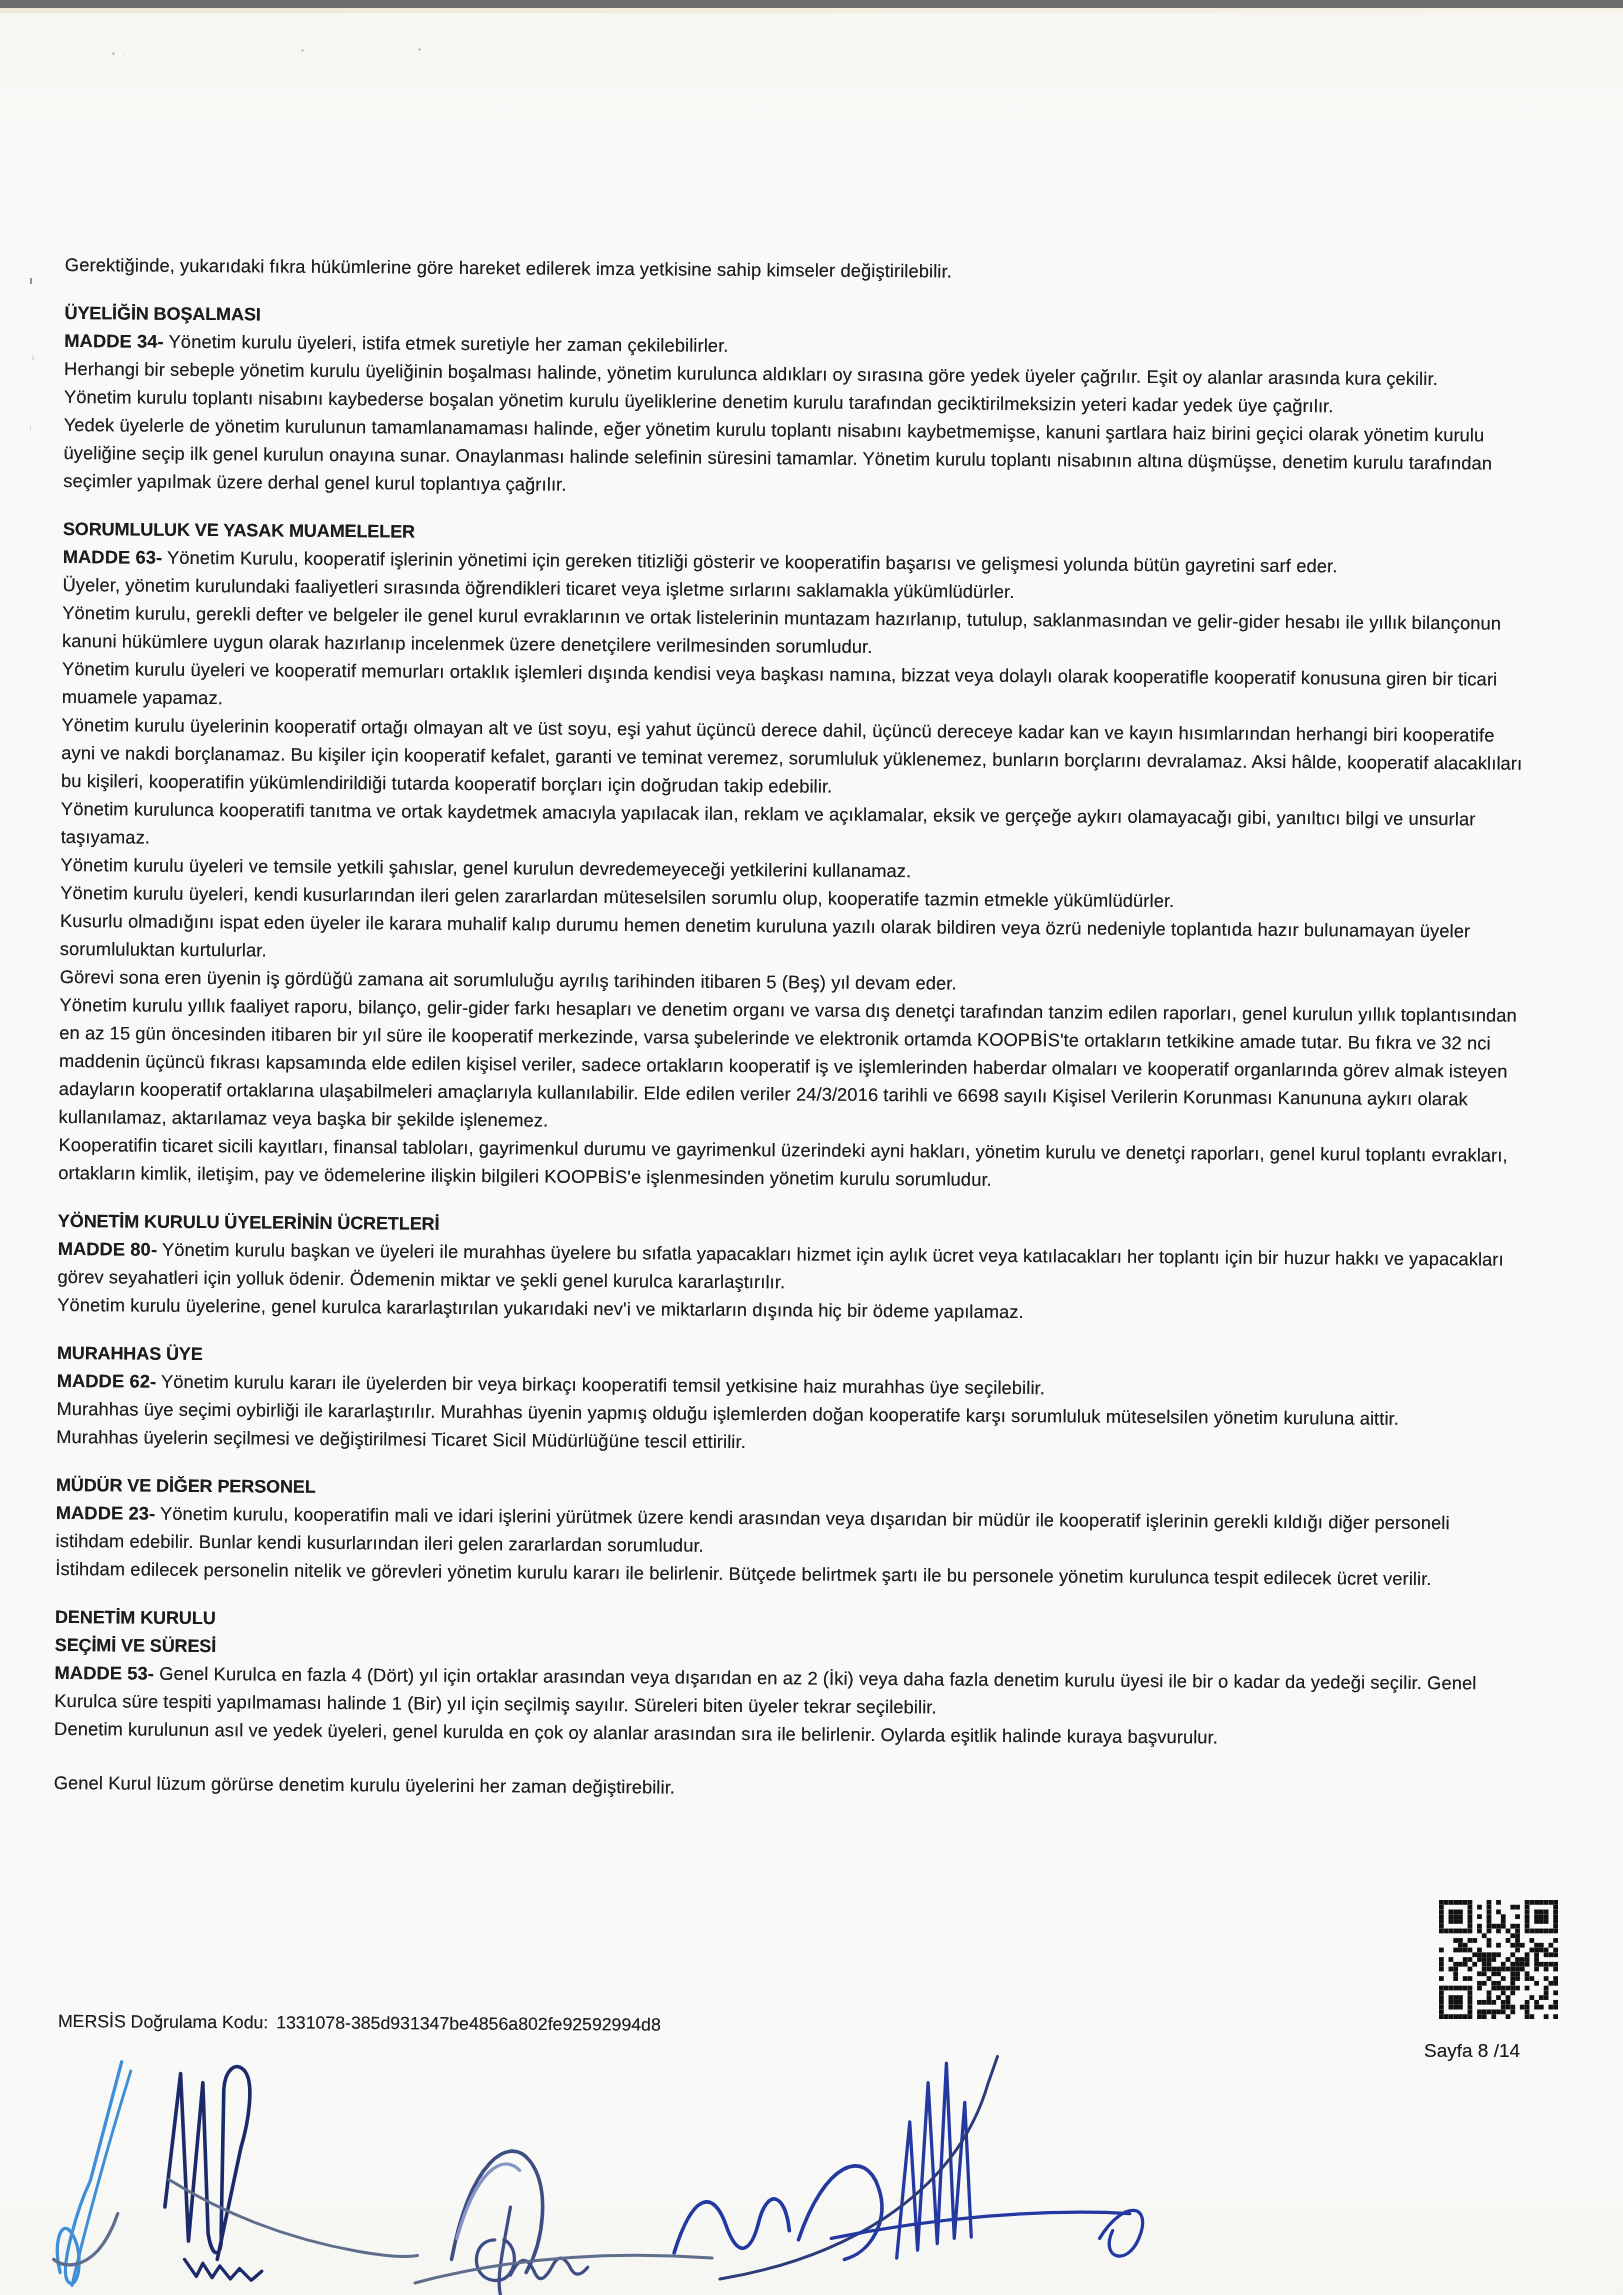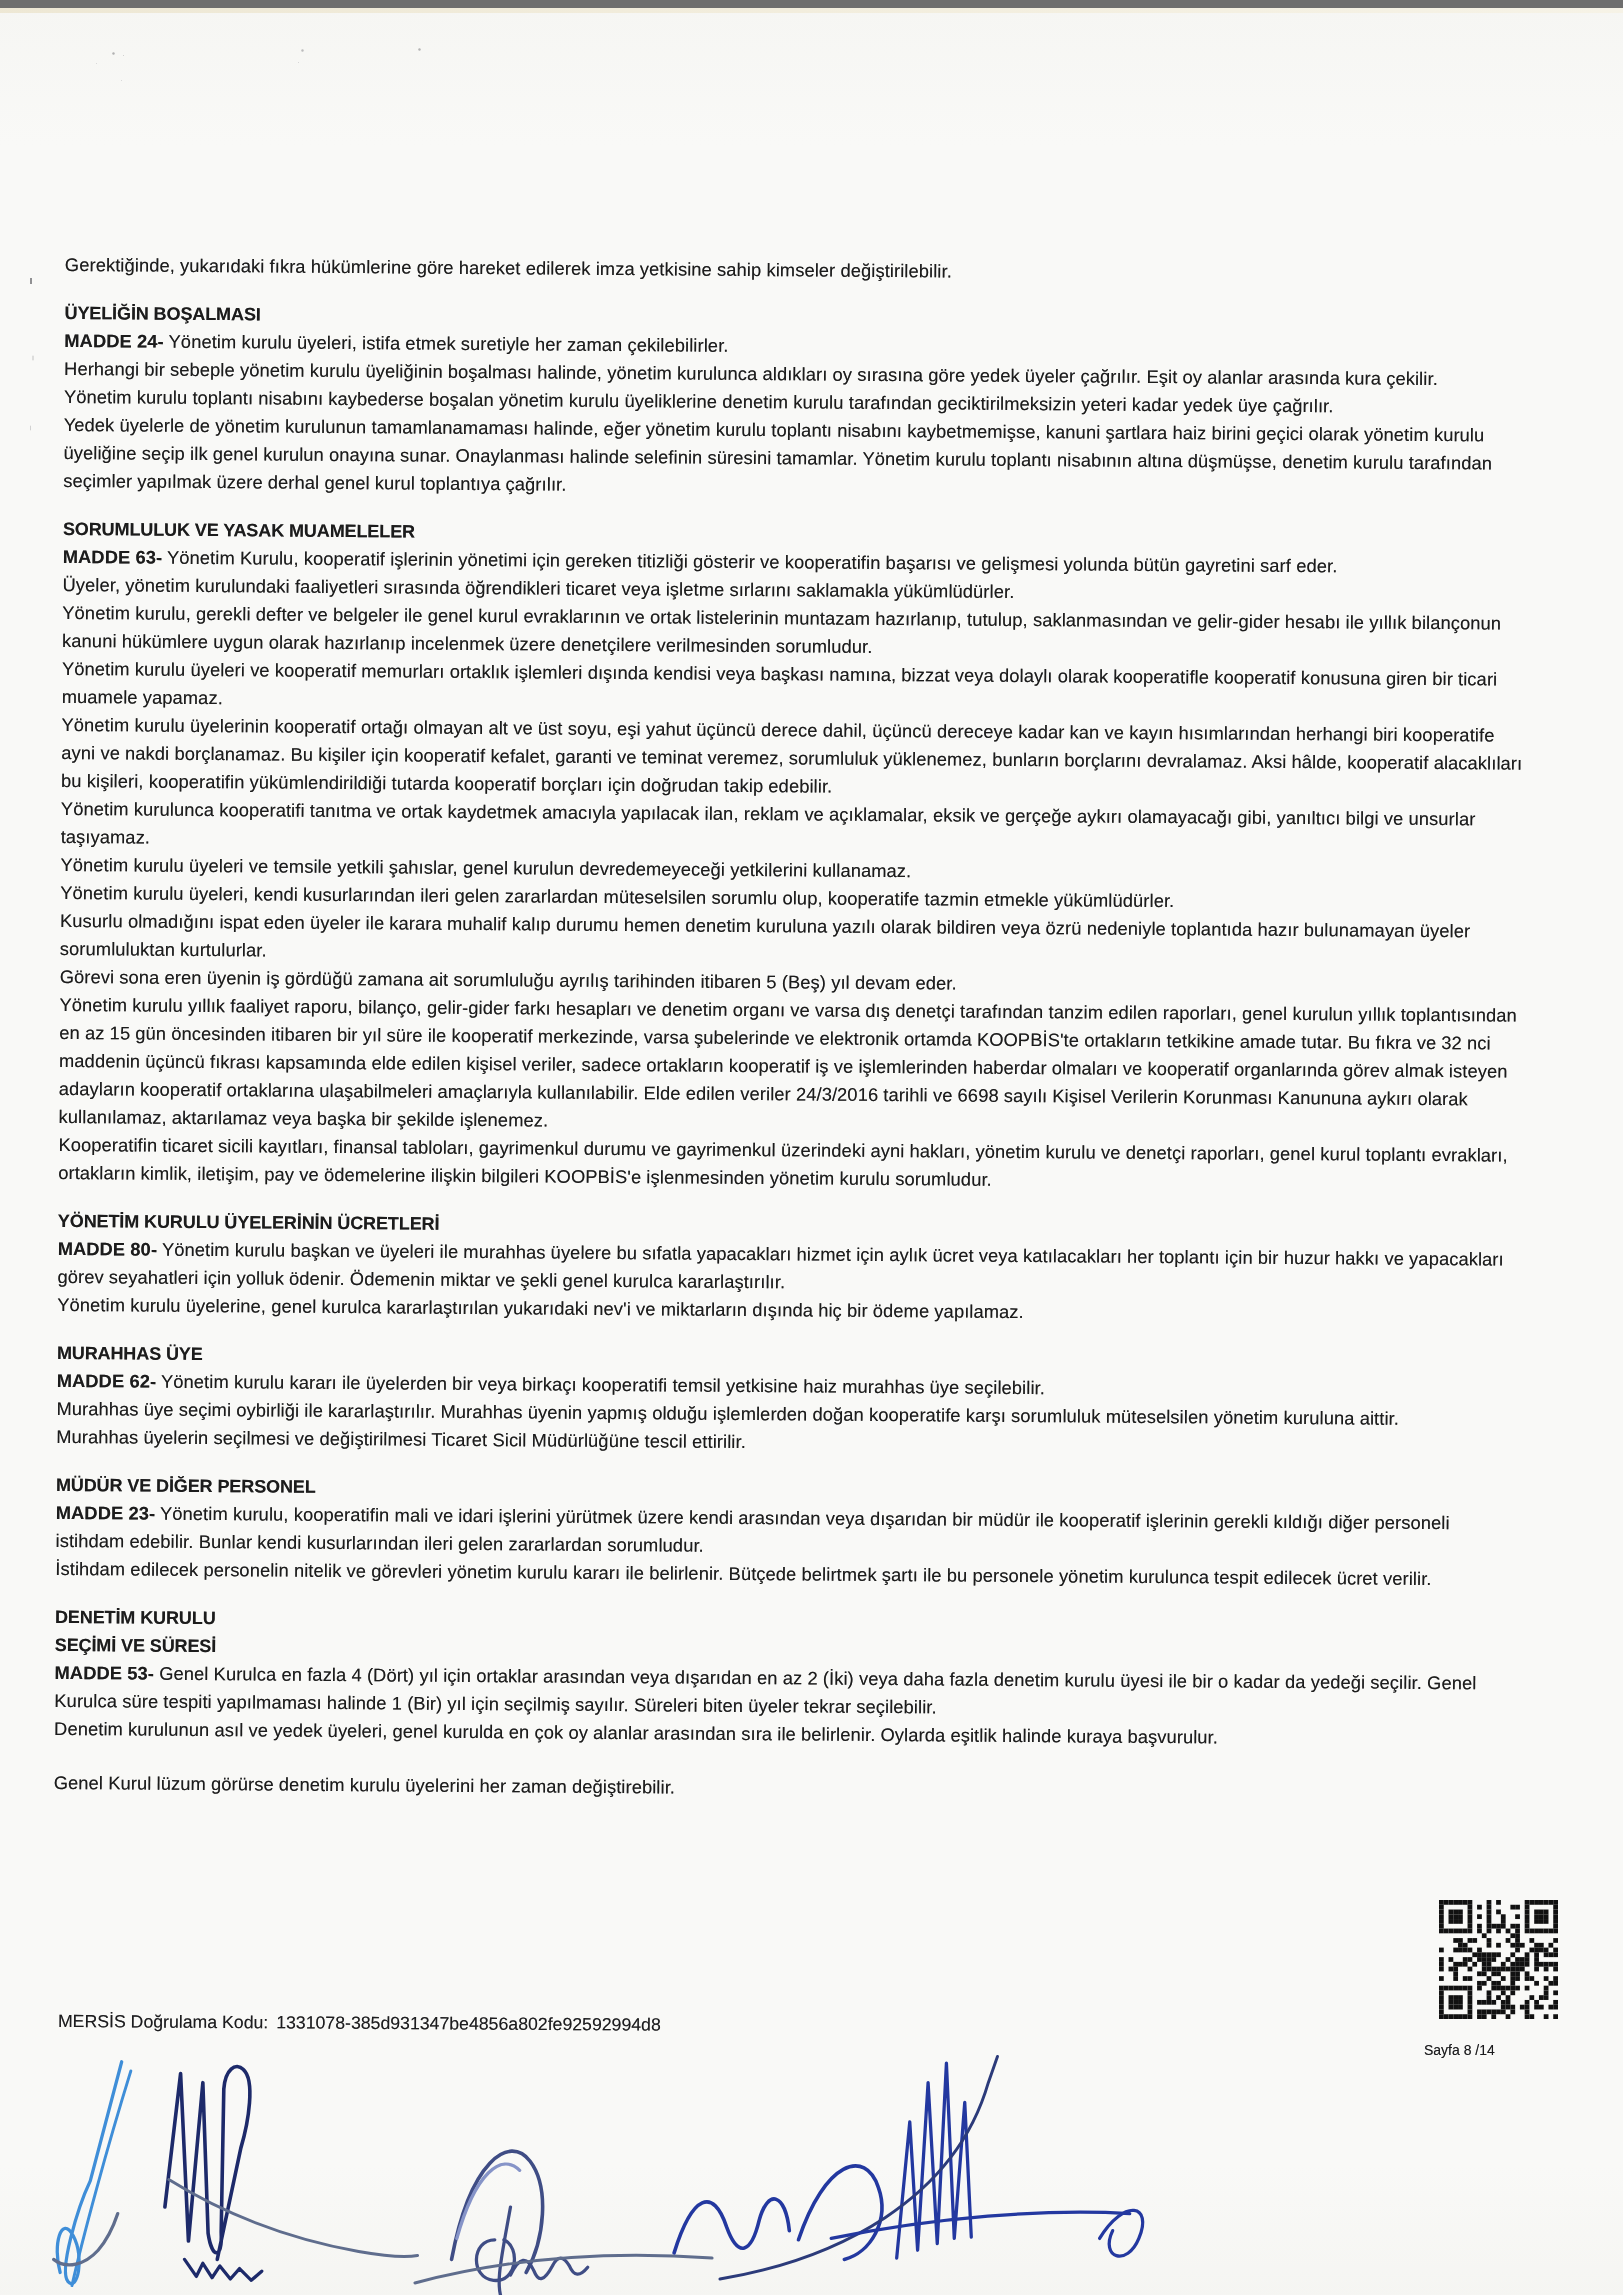--- a/index.html
+++ b/index.html
@@ -49,7 +49,7 @@
     <div id="sections">
         <section>
           <div class="ln hd">ÜYELİĞİN BOŞALMASI</div>
-          <div class="ln"><b>MADDE 24-</b> Yönetim kurulu üyeleri, istifa etmek suretiyle her zaman çekilebilirler.</div>
+          <div class="ln"><b>MADDE 34-</b> Yönetim kurulu üyeleri, istifa etmek suretiyle her zaman çekilebilirler.</div>
           <div class="ln">Herhangi bir sebeple yönetim kurulu üyeliğinin boşalması halinde, yönetim kurulunca aldıkları oy sırasına göre yedek üyeler çağrılır. Eşit oy alanlar arasında kura çekilir.</div>
           <div class="ln">Yönetim kurulu toplantı nisabını kaybederse boşalan yönetim kurulu üyeliklerine denetim kurulu tarafından geciktirilmeksizin yeteri kadar yedek üye çağrılır.</div>
           <div class="ln">Yedek üyelerle de yönetim kurulunun tamamlanamaması halinde, eğer yönetim kurulu toplantı nisabını kaybetmemişse, kanuni şartlara haiz birini geçici olarak yönetim kurulu</div>

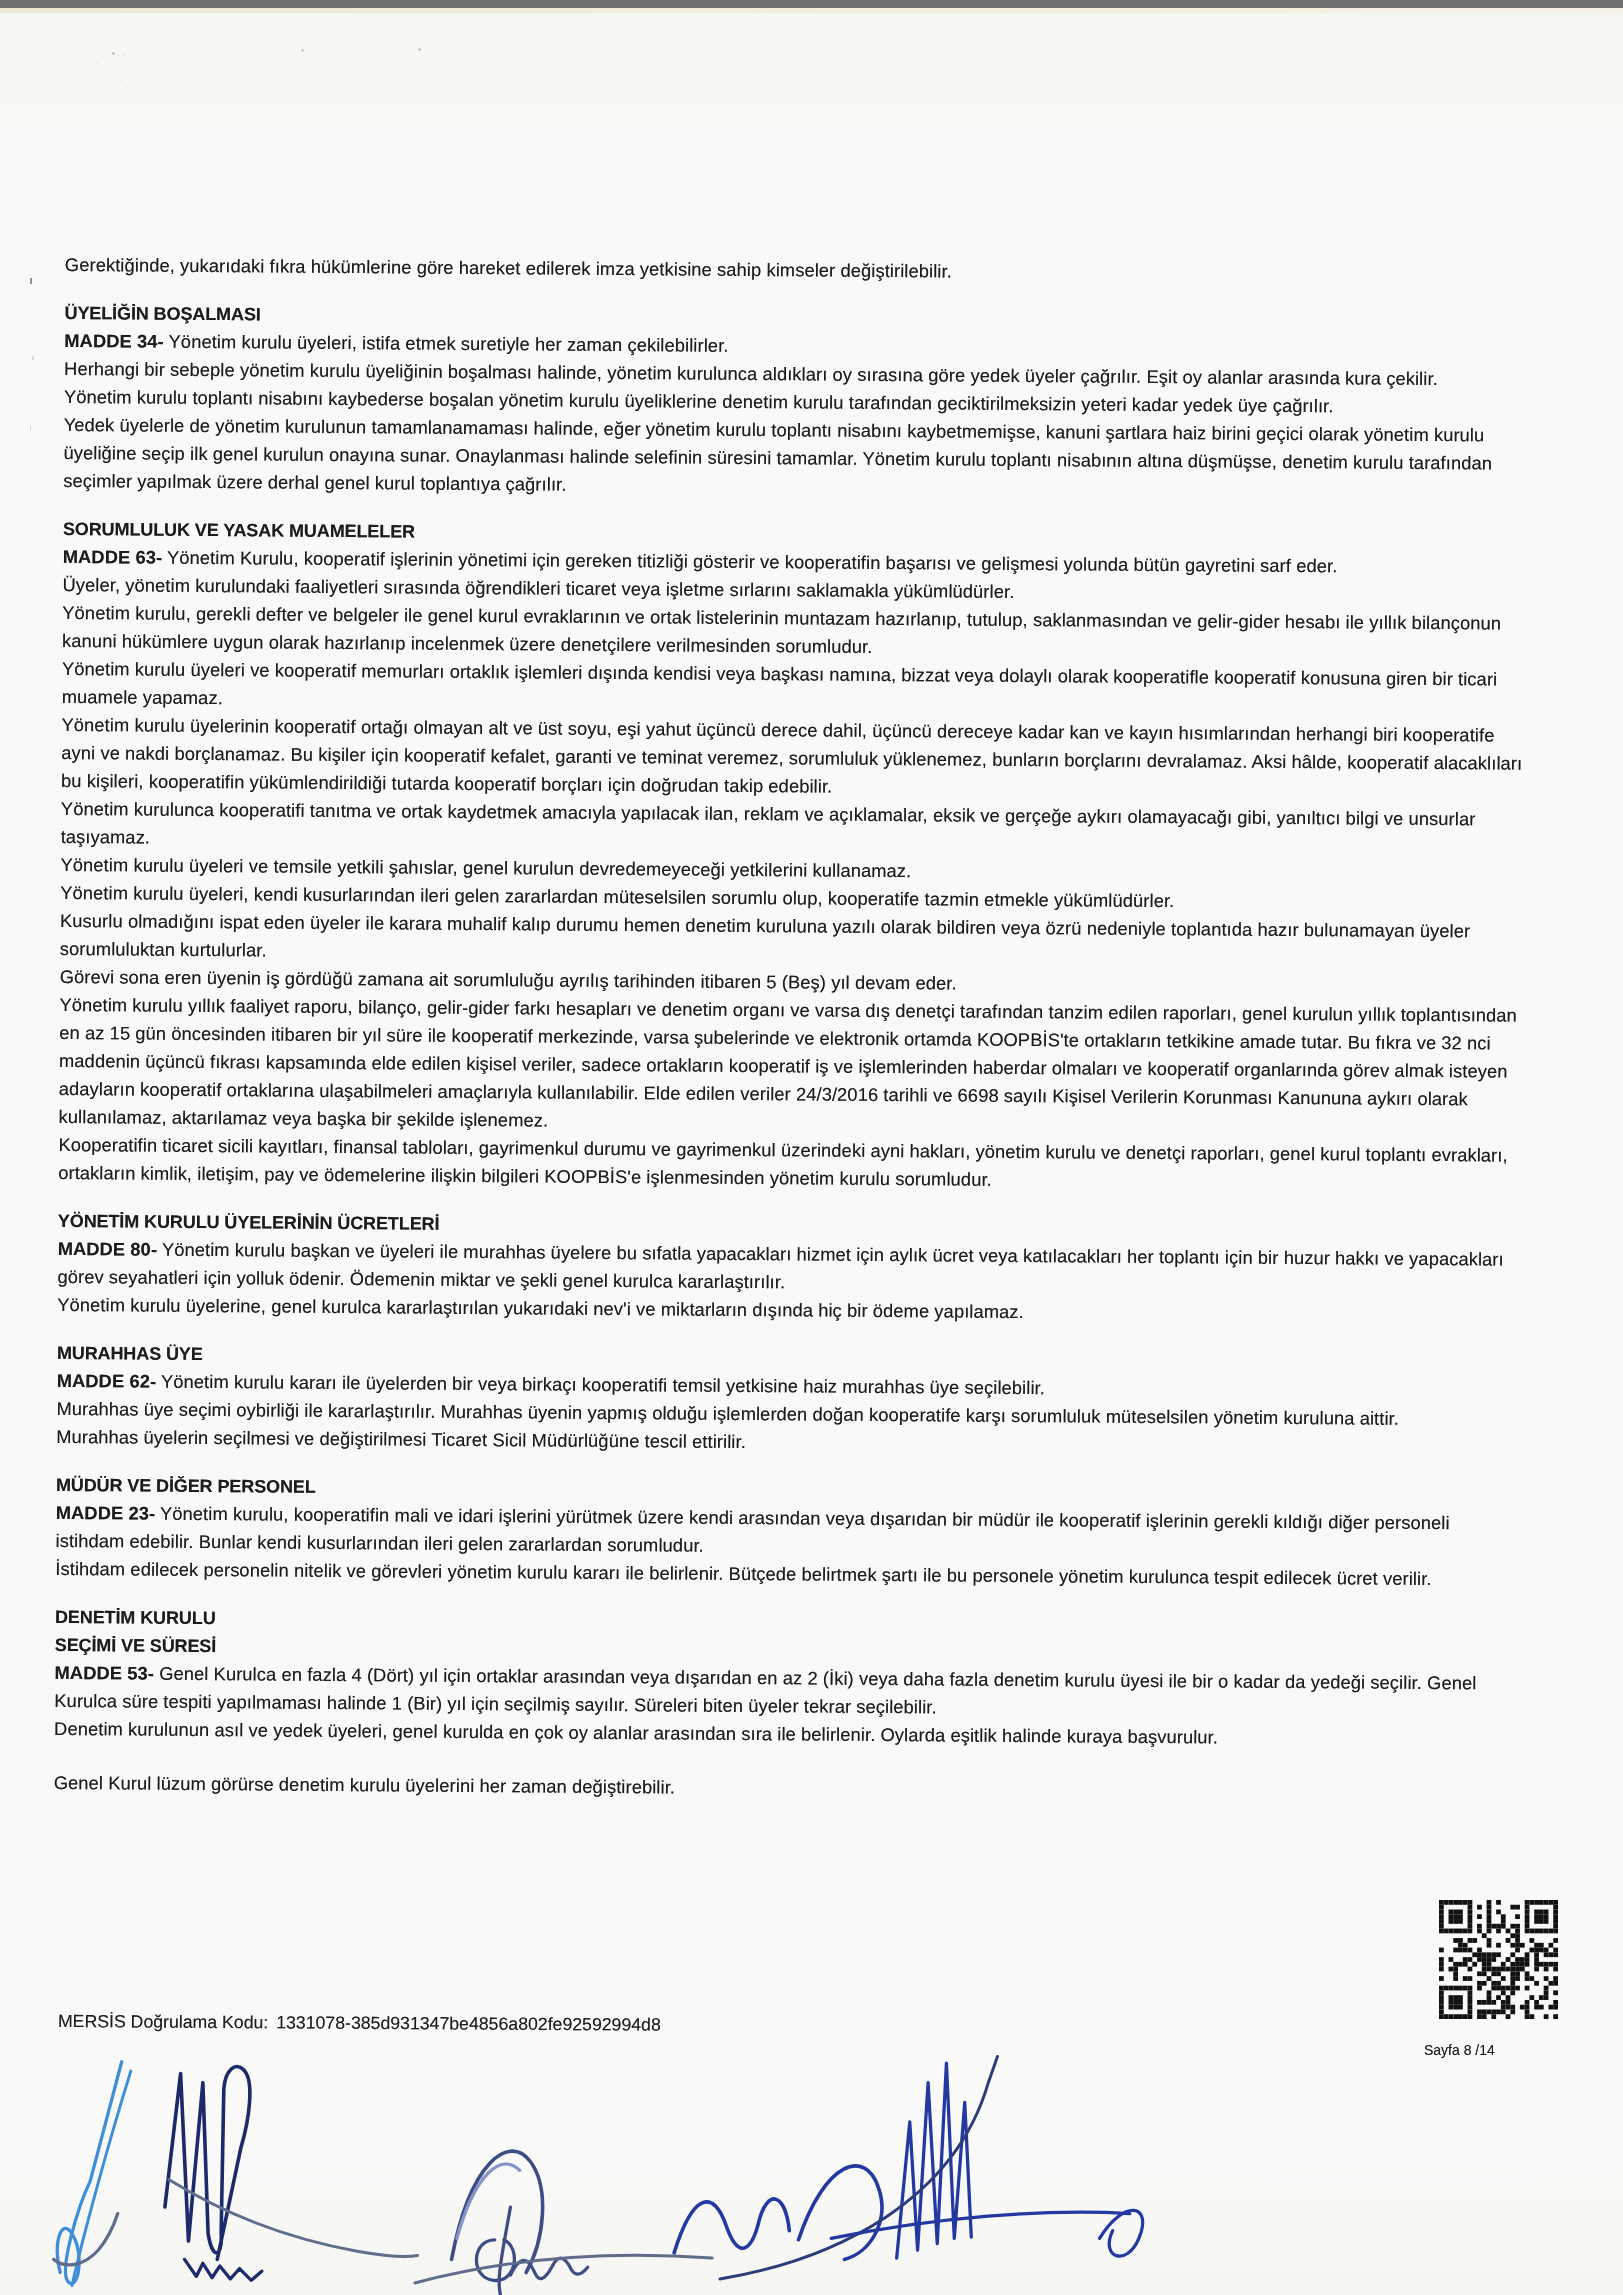--- a/index.html
+++ b/index.html
@@ -30,7 +30,7 @@
   .mersis{position:absolute;left:58px;top:2000px;height:26px;line-height:26px;font-size:17.7px;
     color:#1d1d1f;text-shadow:0 0 0.5px rgba(25,25,28,.5);transform:rotate(.35deg);transform-origin:0 0;white-space:nowrap;}
   .mersis .code{margin-left:7.9px;}
-  .pagenum{position:absolute;left:1424px;top:2028px;height:29px;line-height:29px;font-size:14px;
+  .pagenum{position:absolute;left:1424px;top:2028px;height:29px;line-height:29px;font-size:19px;
     color:#1c1c1e;text-shadow:0 0 0.5px rgba(25,25,28,.5);}
   .qr{position:absolute;left:1439px;top:1892px;width:119px;height:119px;}
   .sigs{position:absolute;left:51px;top:2034px;width:1152px;height:262px;}

